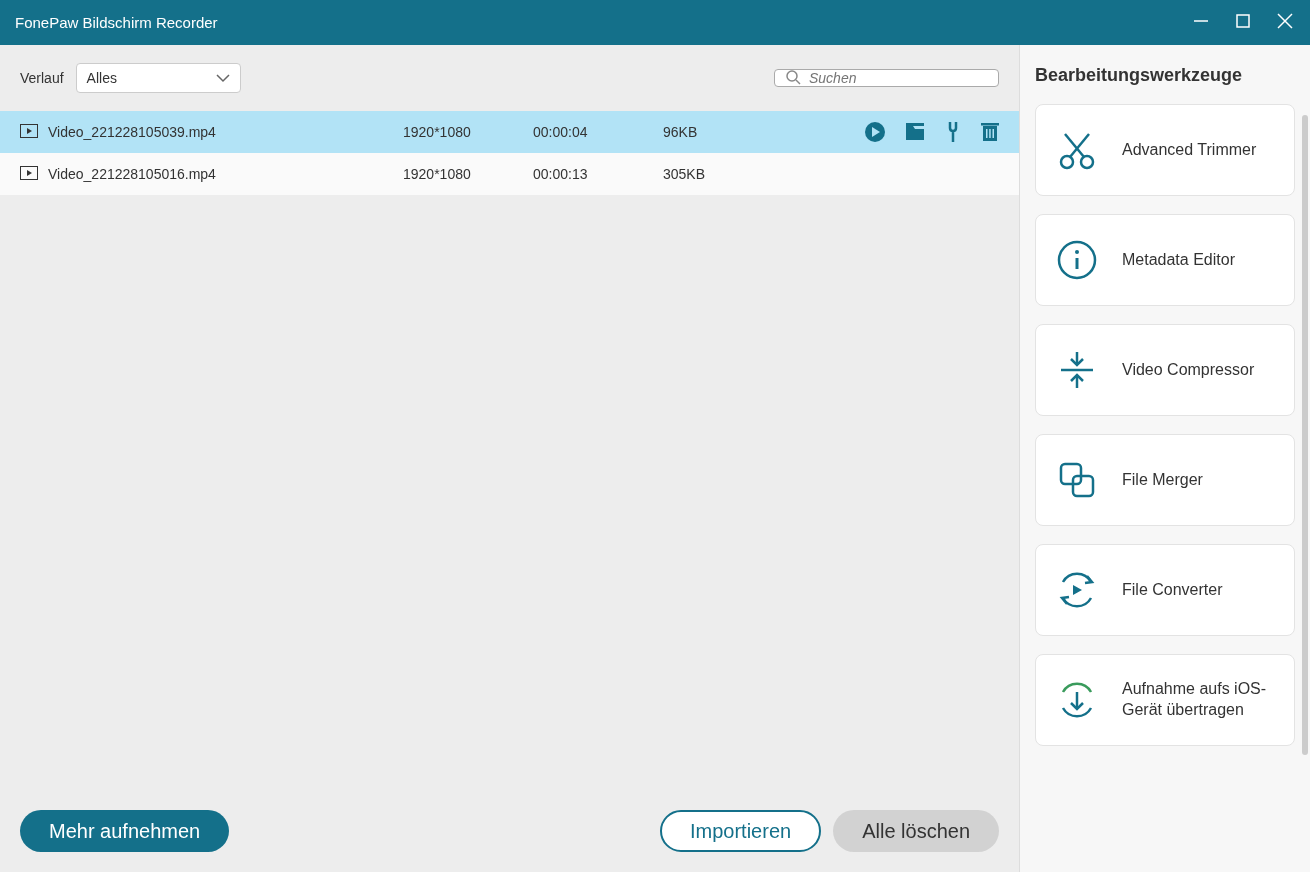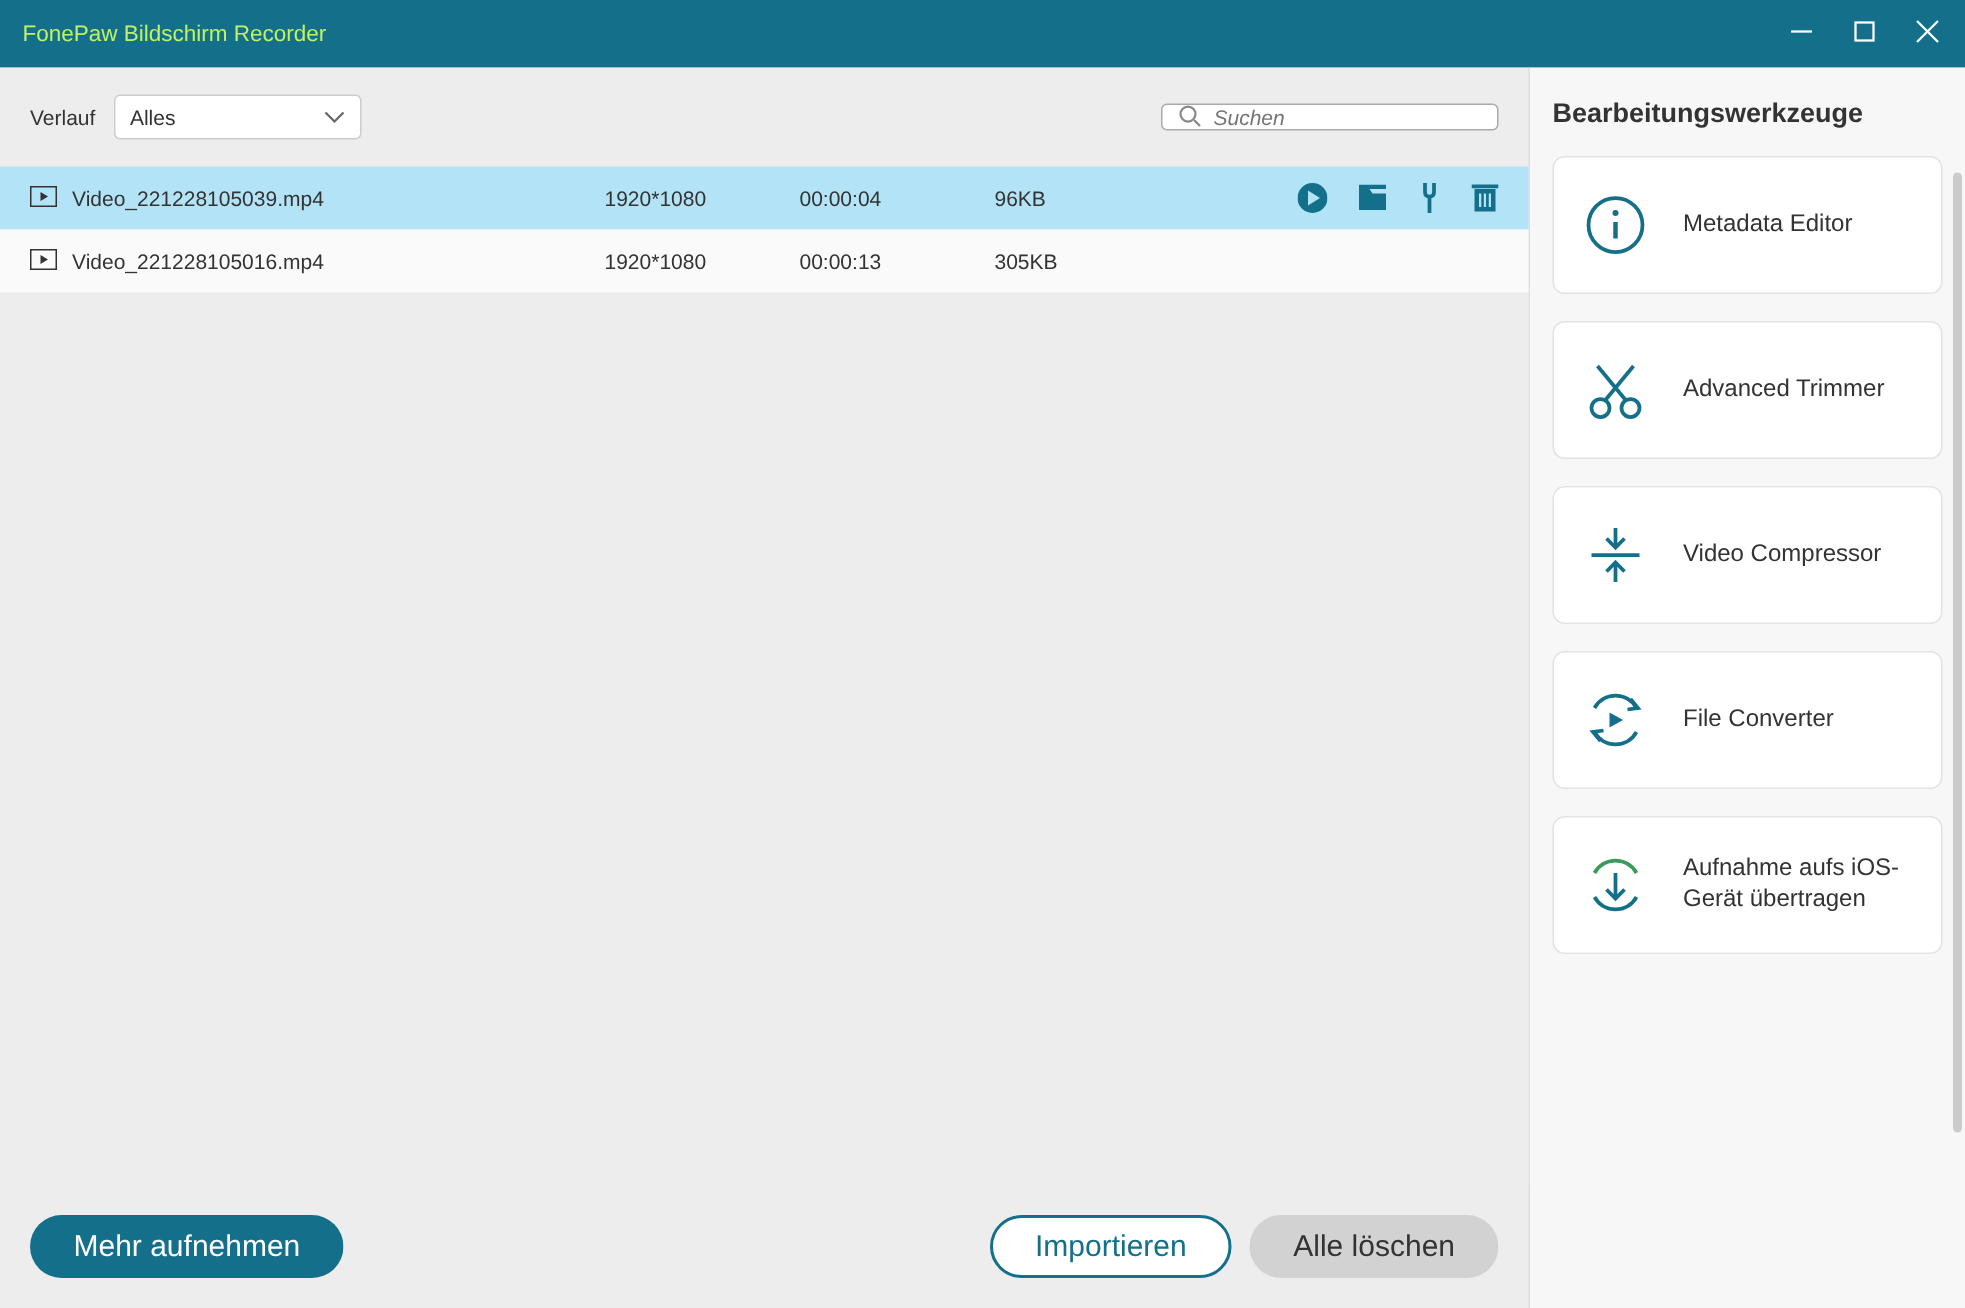--- a/index.html
+++ b/index.html
@@ -16,7 +16,7 @@
 }
 .titlebar {
   background: #14708a;
-  color: #bef264;
+  color: #ffffff;
   height: 45px;
   display: flex;
   align-items: center;

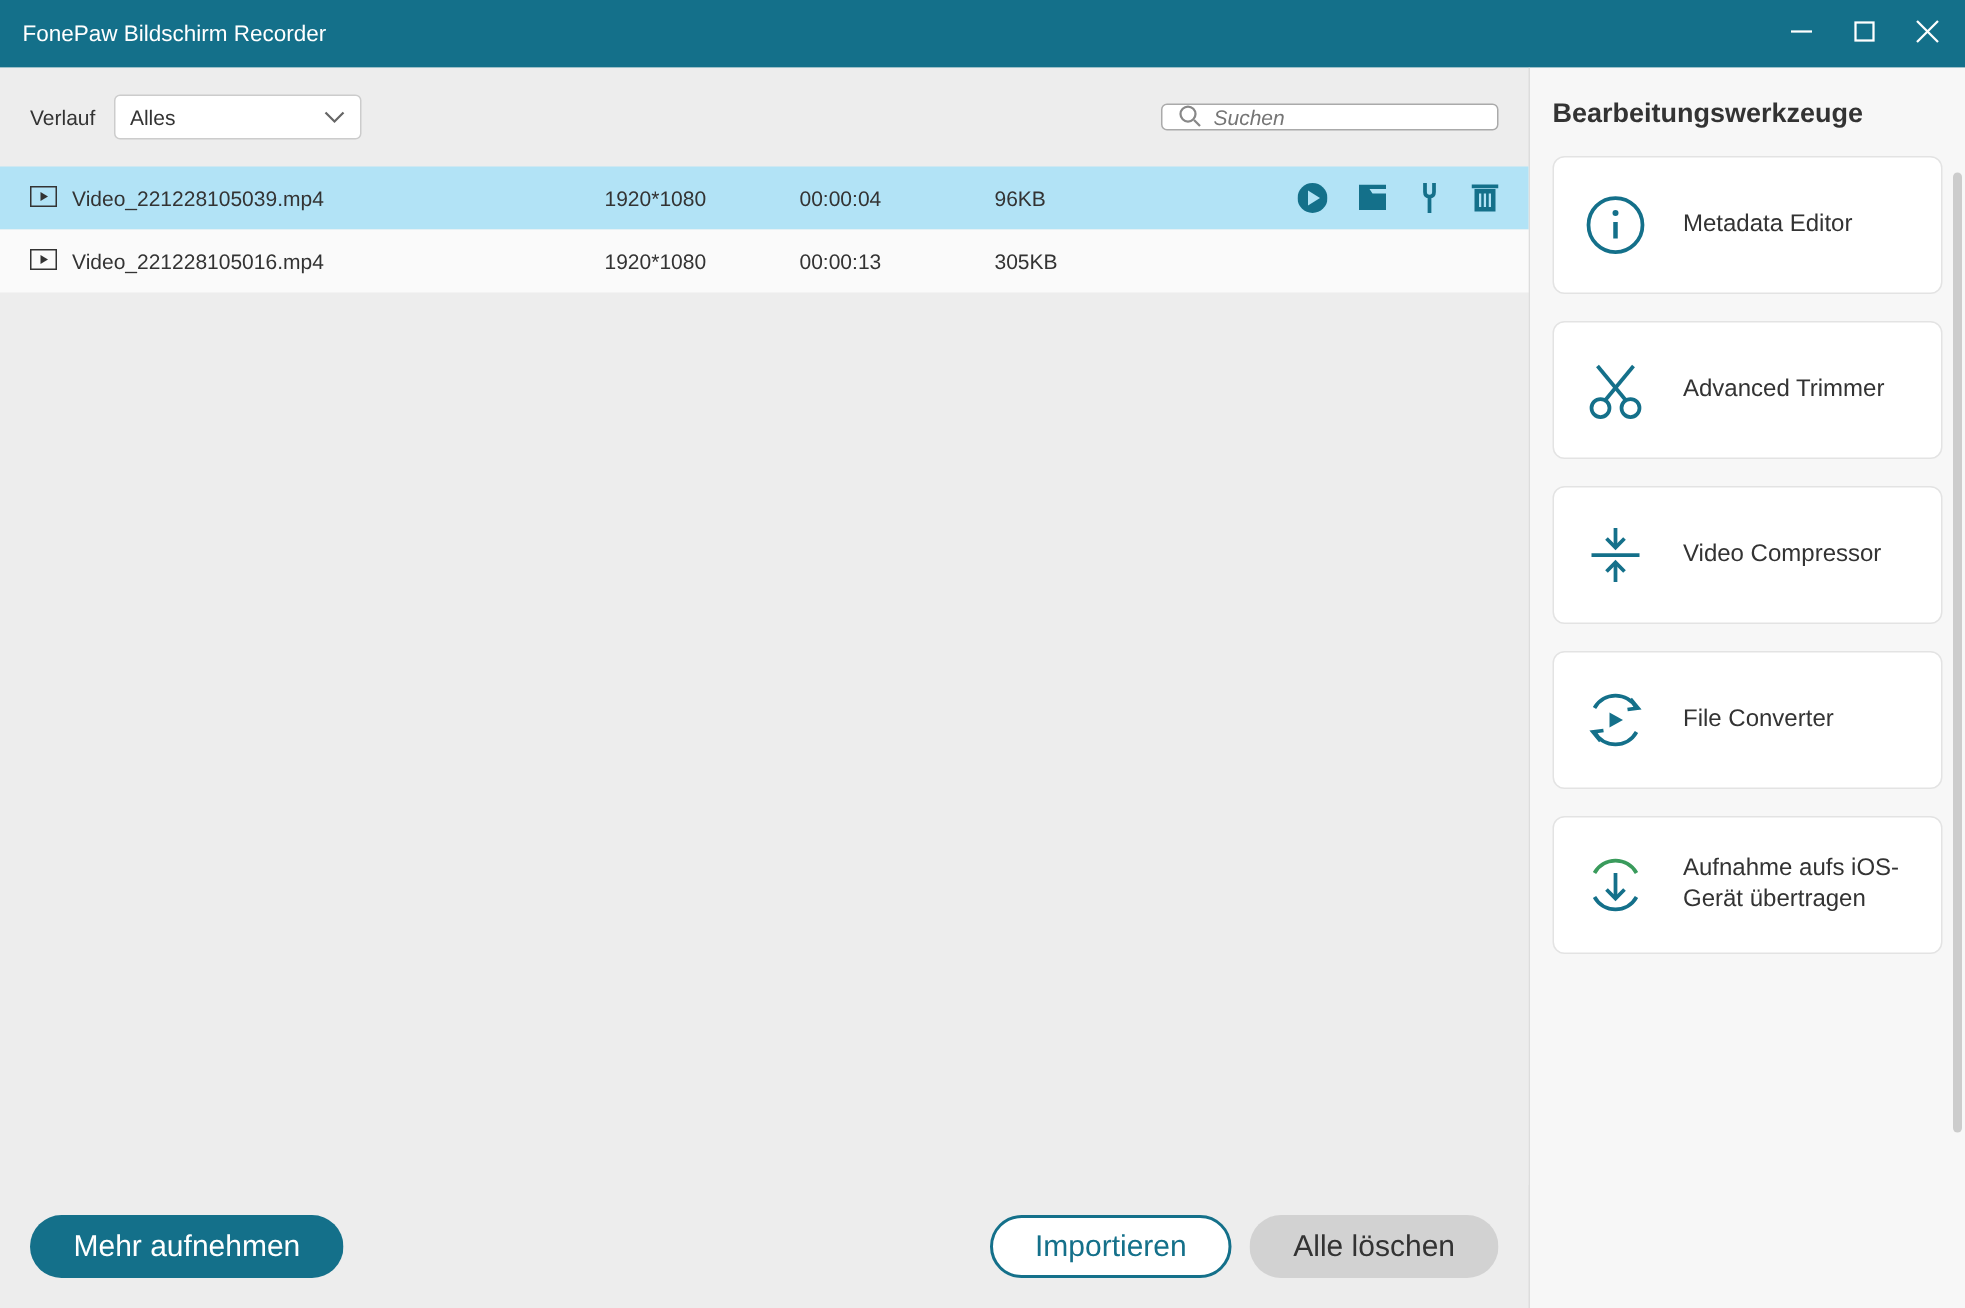--- a/index.html
+++ b/index.html
@@ -268,17 +268,6 @@
 
     <div class="tool-card">
       <div class="icon">
-          <svg width="44" height="44" viewBox="0 0 44 44" fill="none">
-            <circle cx="22" cy="22" r="18" stroke="#14708a" stroke-width="2.5"></circle>
-            <circle cx="22" cy="14" r="2" fill="#14708a"></circle>
-            <line x1="22" y1="20" x2="22" y2="31" stroke="#14708a" stroke-width="3"></line>
-          </svg>
-        </div>
-      <div class="label">Metadata Editor</div>
-    </div>
-
-    <div class="tool-card">
-      <div class="icon">
           <svg width="44" height="44" viewBox="0 0 44 44" fill="none" stroke="#14708a" stroke-width="2.5">
             <circle cx="12" cy="34" r="6"></circle>
             <circle cx="32" cy="34" r="6"></circle>
@@ -287,6 +276,17 @@
           </svg>
         </div>
       <div class="label">Advanced Trimmer</div>
+    </div>
+
+    <div class="tool-card">
+      <div class="icon">
+          <svg width="44" height="44" viewBox="0 0 44 44" fill="none">
+            <circle cx="22" cy="22" r="18" stroke="#14708a" stroke-width="2.5"></circle>
+            <circle cx="22" cy="14" r="2" fill="#14708a"></circle>
+            <line x1="22" y1="20" x2="22" y2="31" stroke="#14708a" stroke-width="3"></line>
+          </svg>
+        </div>
+      <div class="label">Metadata Editor</div>
     </div>
 
     <div class="tool-card">

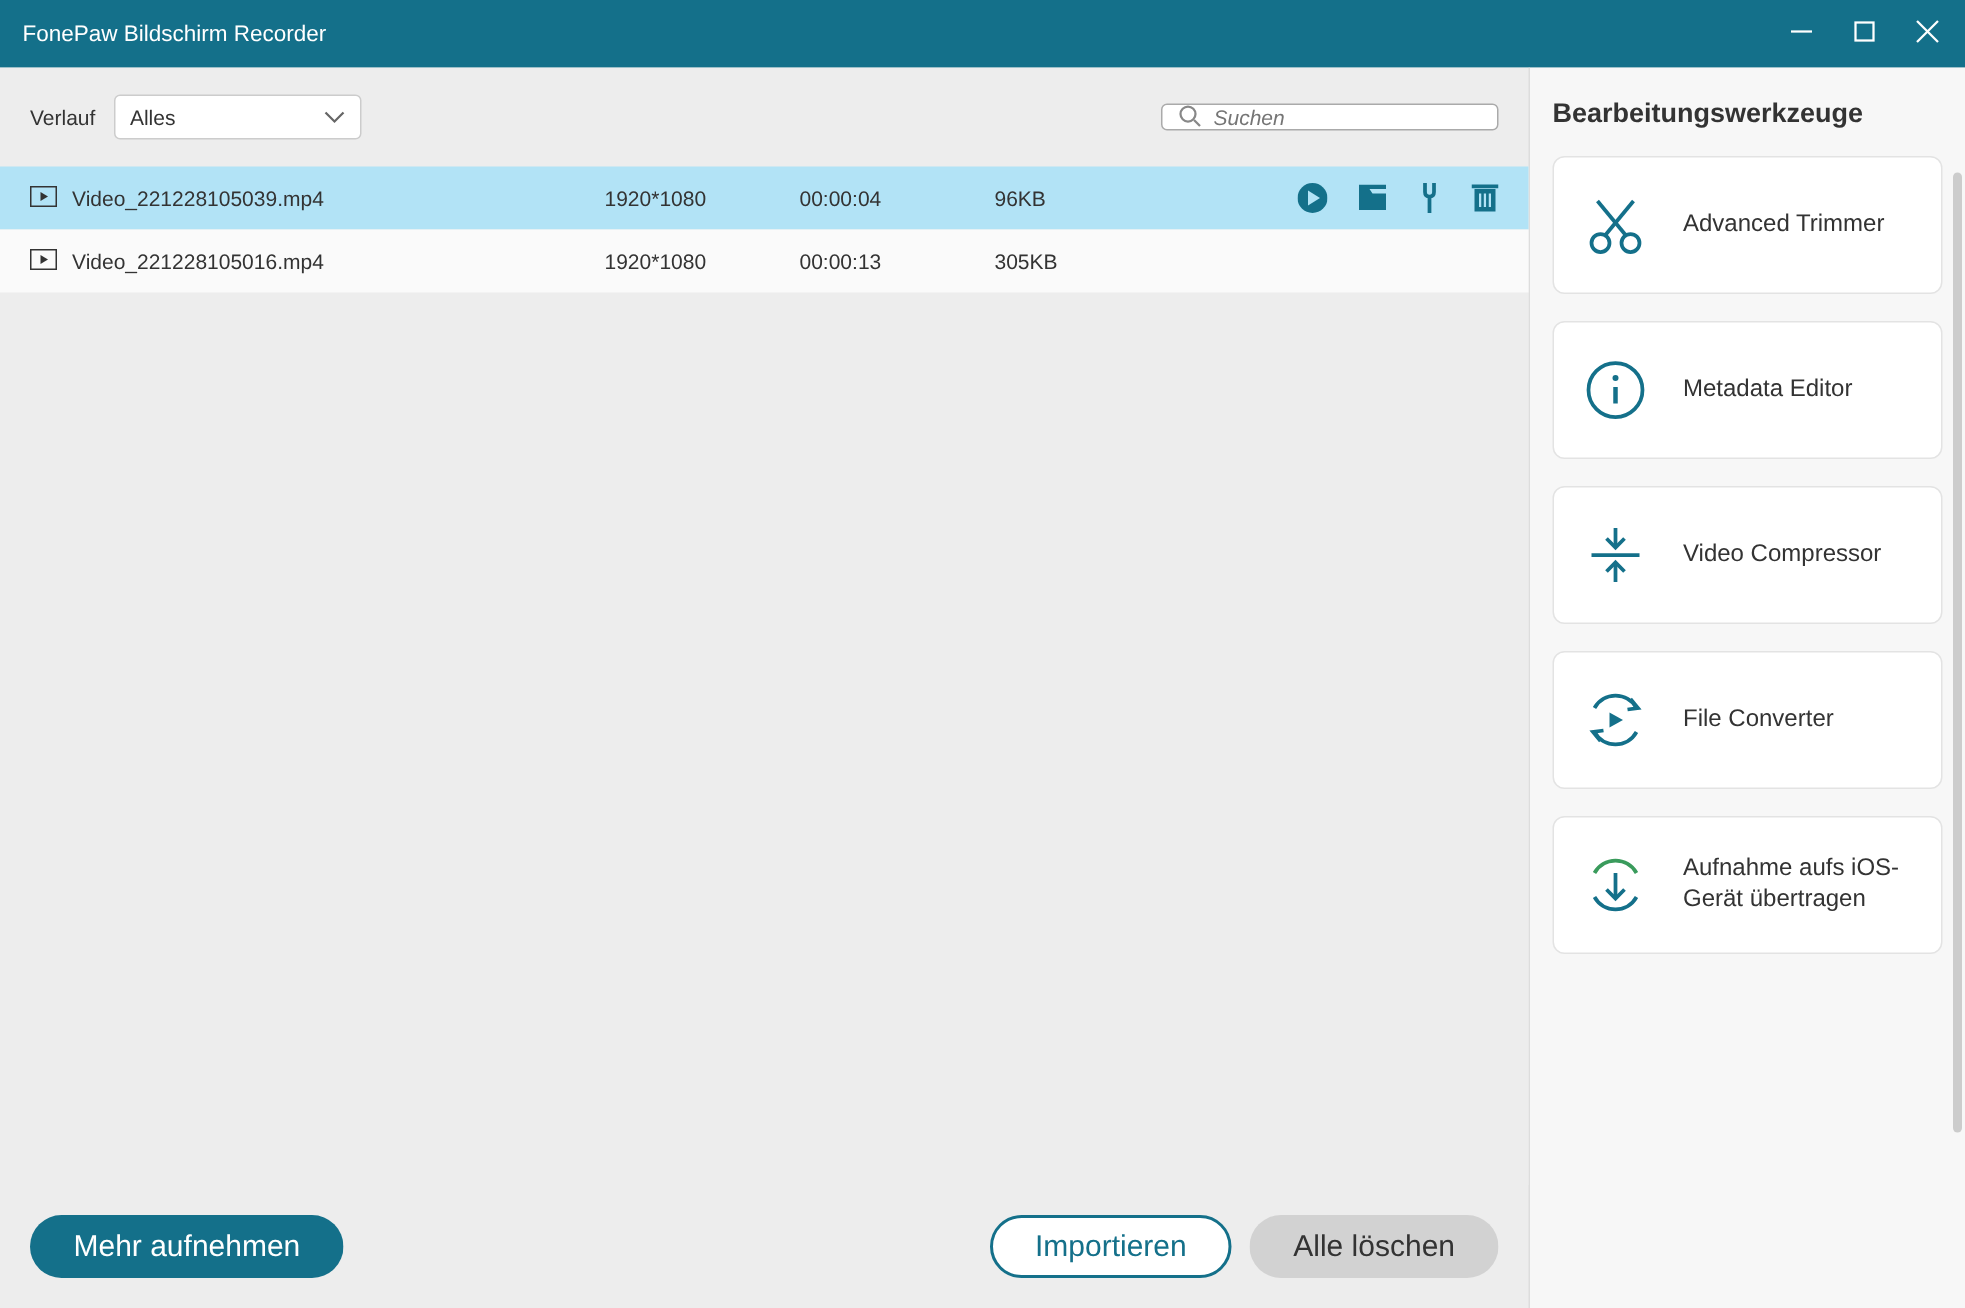--- a/index.html
+++ b/index.html
@@ -302,6 +302,15 @@
       <div class="label">Video Compressor</div>
     </div>
 
+    <div class="tool-card">
+      <div class="icon">
+          <svg width="44" height="44" viewBox="0 0 44 44" fill="none" stroke="#14708a" stroke-width="2.5">
+            <rect x="6" y="6" width="20" height="20" rx="4"></rect>
+            <rect x="18" y="18" width="20" height="20" rx="4"></rect>
+          </svg>
+        </div>
+      <div class="label">File Merger</div>
+    </div>
 
     <div class="tool-card">
       <div class="icon">

